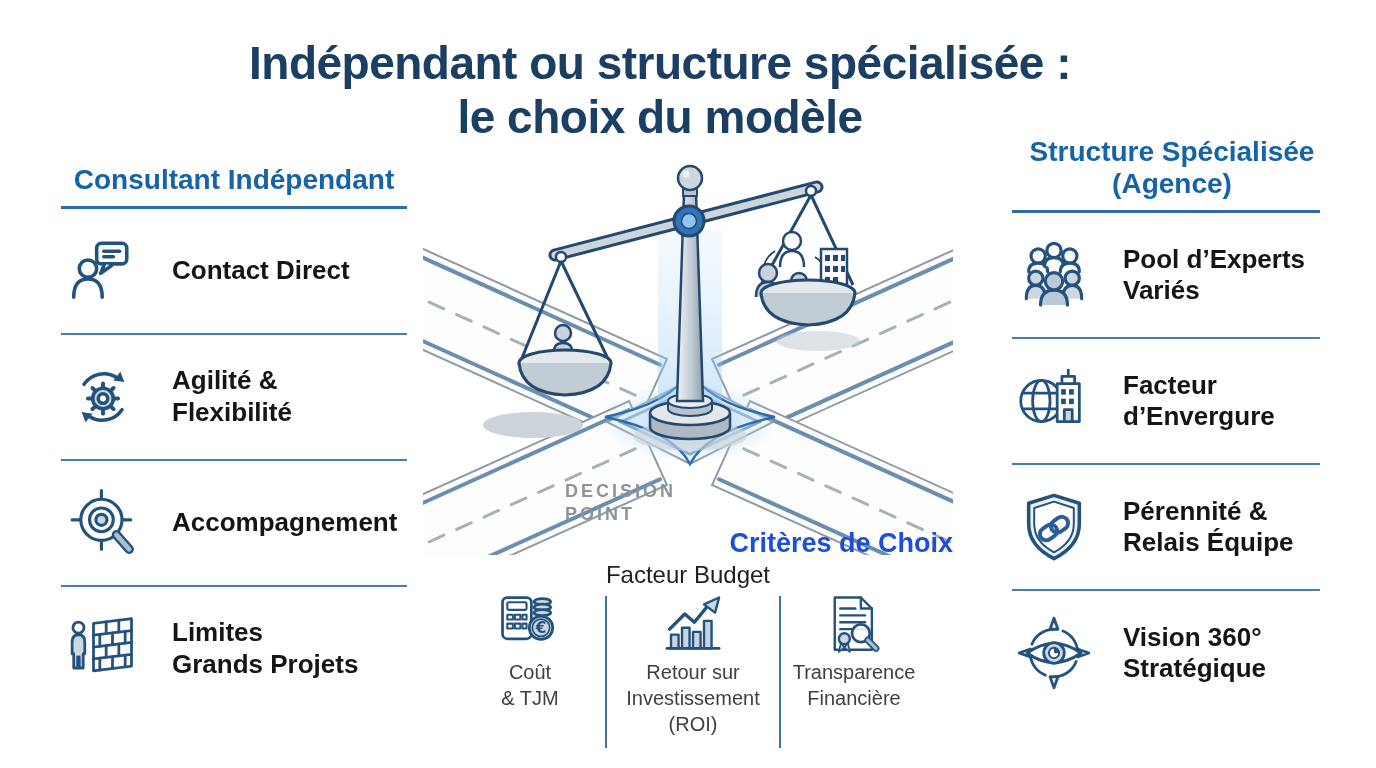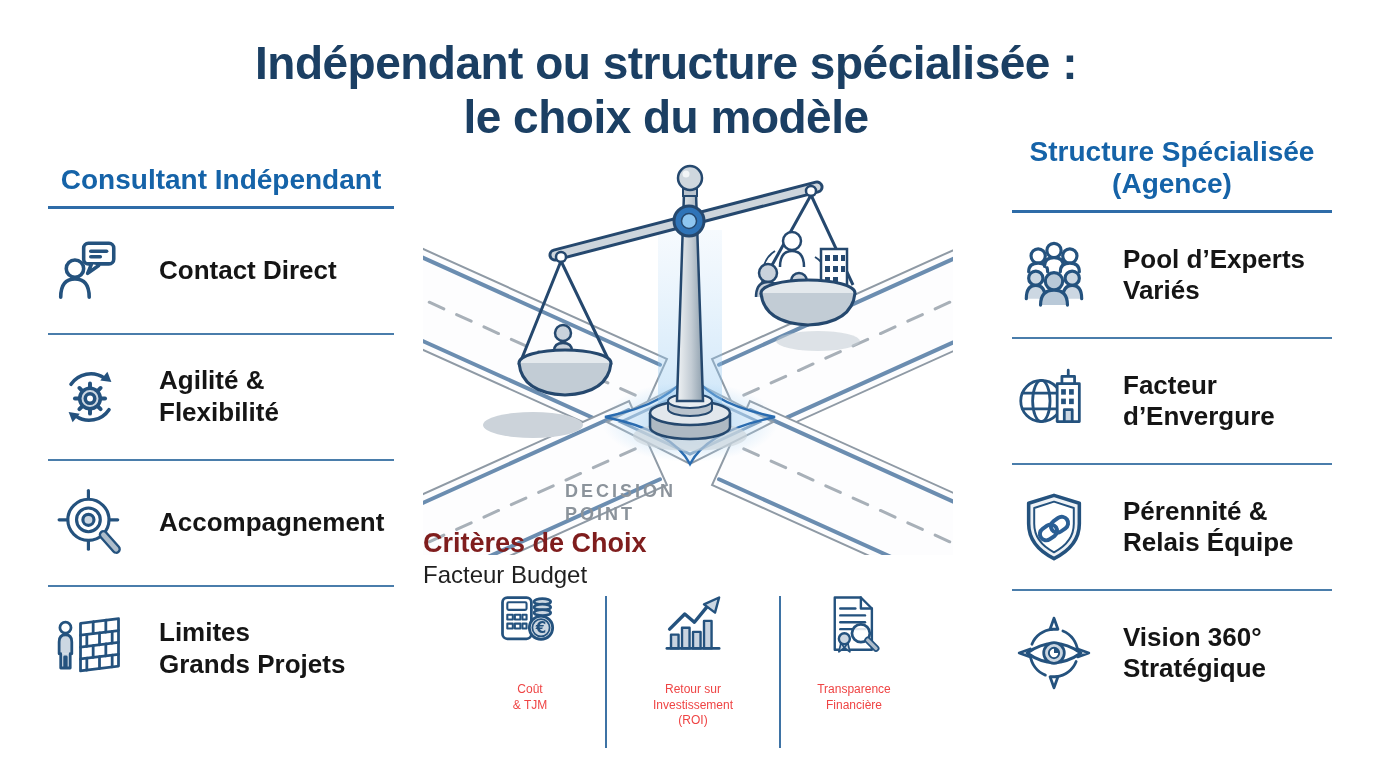--- a/index.html
+++ b/index.html
@@ -4,7 +4,7 @@
 <style>
   html,body{margin:0;padding:0;background:#fff;}
   .canvas{position:relative;width:1320px;height:768px;background:#ffffff;overflow:hidden;
-          font-family:"Liberation Sans",sans-serif;padding-left:12px;}
+          font-family:"Liberation Sans",sans-serif;}
   
   .title{position:absolute;top:36px;left:0;width:100%;text-align:center;
          font-size:46px;font-weight:bold;color:#1b3f63;line-height:1.18;letter-spacing:-0.5px;}

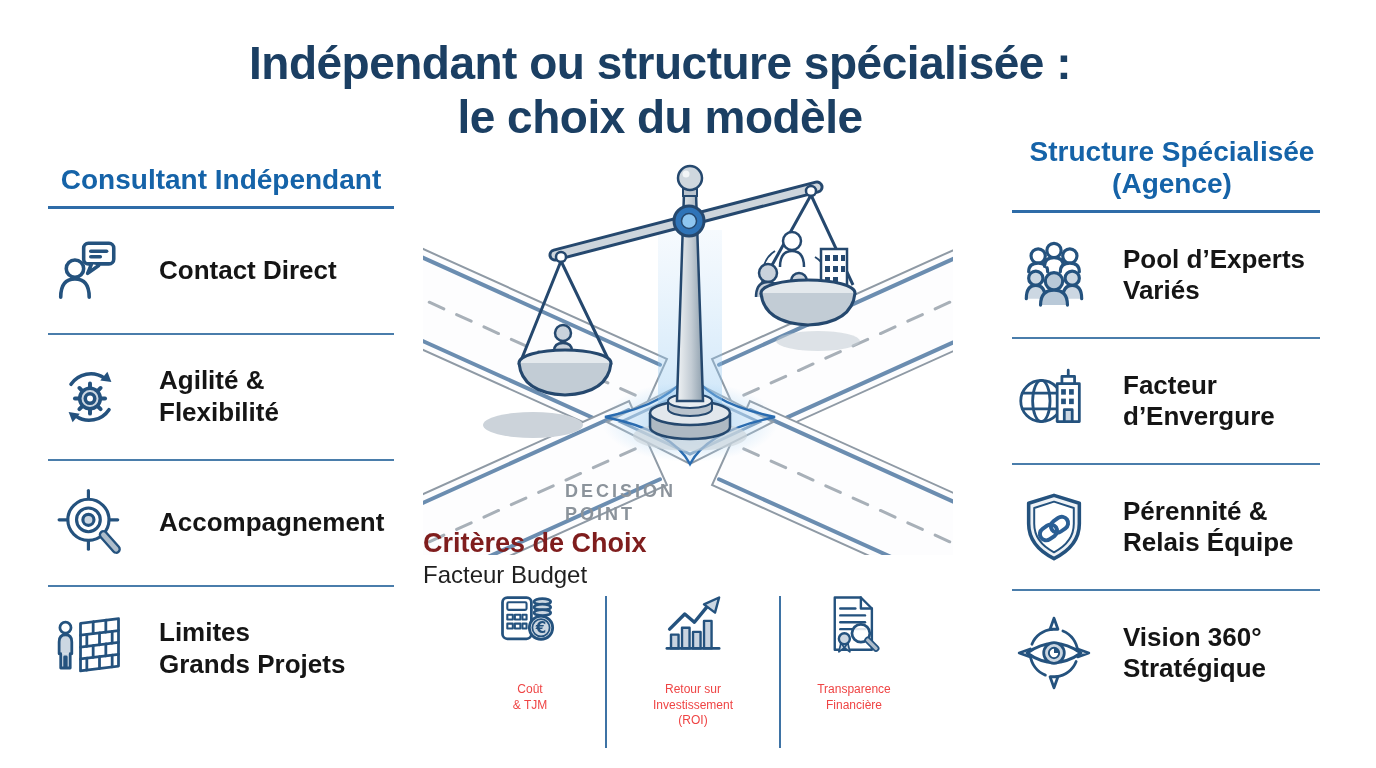--- a/index.html
+++ b/index.html
@@ -10,7 +10,7 @@
          font-size:46px;font-weight:bold;color:#1b3f63;line-height:1.18;letter-spacing:-0.5px;}
   
   .panel{position:absolute;}
-  .panel-left{left:48px;top:164px;width:346px;}
+  .panel-left{left:61px;top:164px;width:346px;}
   .panel-right{left:1012px;top:136px;width:320px;}
   .panel-header{font-size:28px;font-weight:bold;color:#1563a8;text-align:center;line-height:1.15;}
   .header-rule{height:3px;background:#2e6ca8;margin-top:10px;}

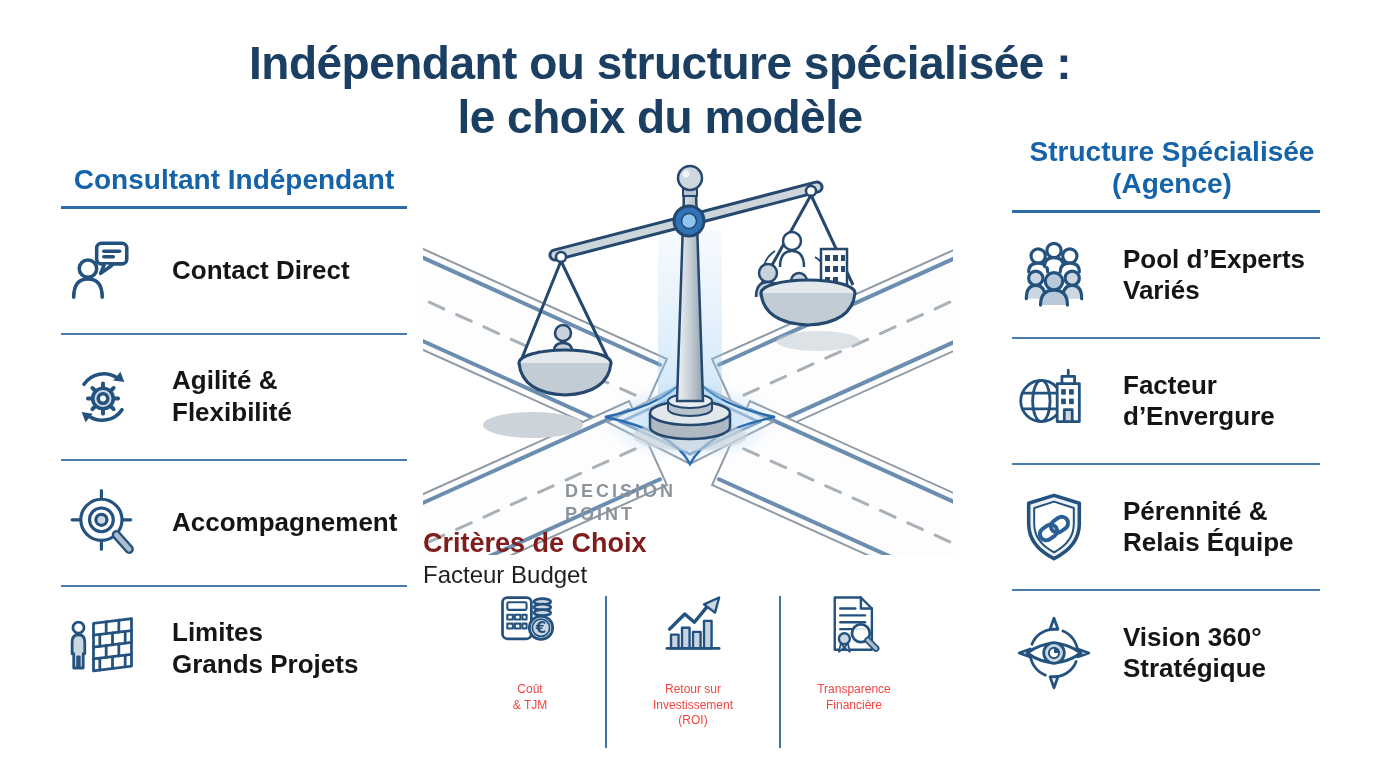--- a/index.html
+++ b/index.html
@@ -21,8 +21,8 @@
   
   .decision{position:absolute;left:565px;top:480px;width:250px;text-align:left;
             font-size:18px;font-weight:bold;letter-spacing:3px;color:#8b939b;line-height:1.25;}
-  .criteria-title{position:absolute;top:528px;left:423px;width:530px;text-align:left;
-                  font-size:27px;font-weight:bold;color:#7f1d1d;}
+  .criteria-title{position:absolute;top:528px;left:423px;width:530px;text-align:right;
+                  font-size:27px;font-weight:bold;color:#1d4ed8;}
   .criteria-sub{position:absolute;top:561px;left:423px;width:530px;
                 font-size:24px;color:#1f1f1f;}
   

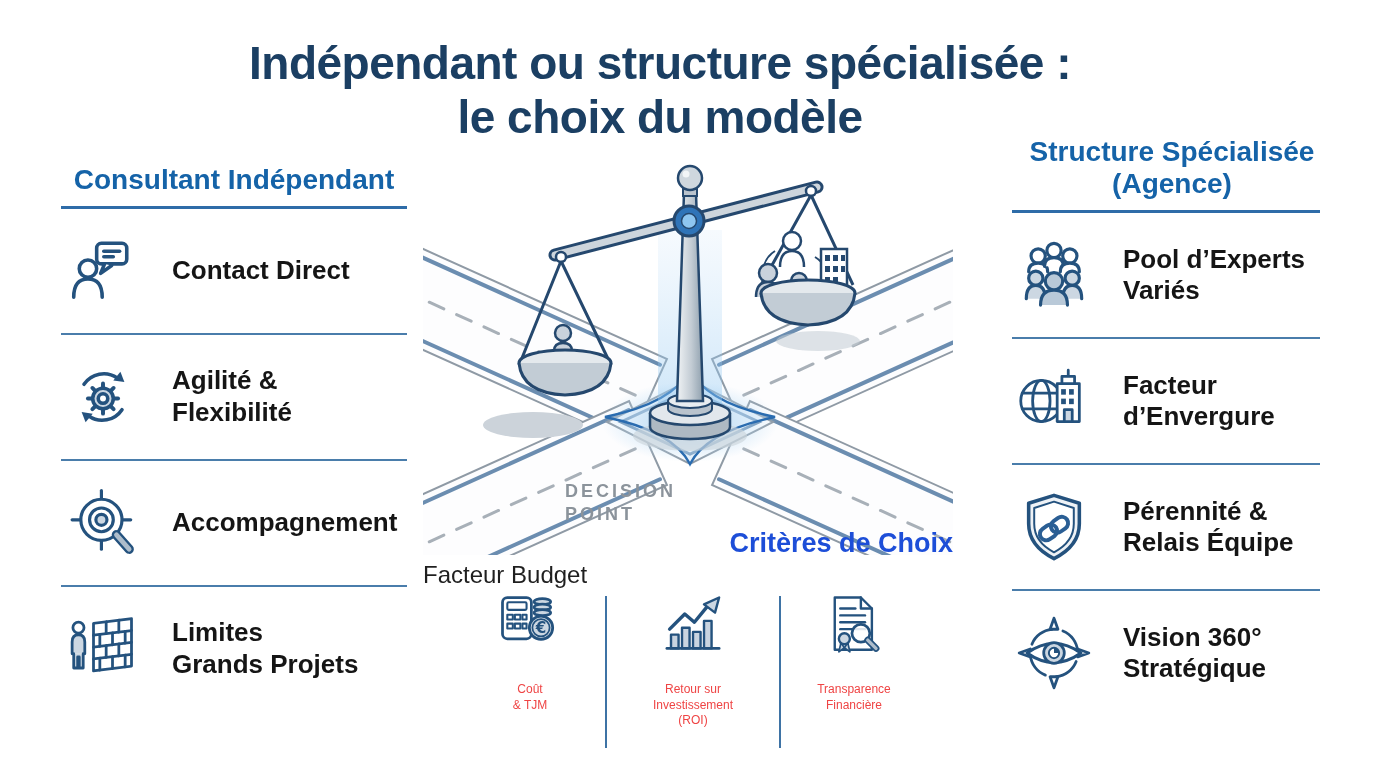--- a/index.html
+++ b/index.html
@@ -23,7 +23,7 @@
             font-size:18px;font-weight:bold;letter-spacing:3px;color:#8b939b;line-height:1.25;}
   .criteria-title{position:absolute;top:528px;left:423px;width:530px;text-align:right;
                   font-size:27px;font-weight:bold;color:#1d4ed8;}
-  .criteria-sub{position:absolute;top:561px;left:423px;width:530px;
+  .criteria-sub{position:absolute;top:561px;left:423px;width:530px;text-align:center;
                 font-size:24px;color:#1f1f1f;}
   
   .criteria-row{position:absolute;left:455px;top:592px;width:472px;display:flex;align-items:flex-start;}

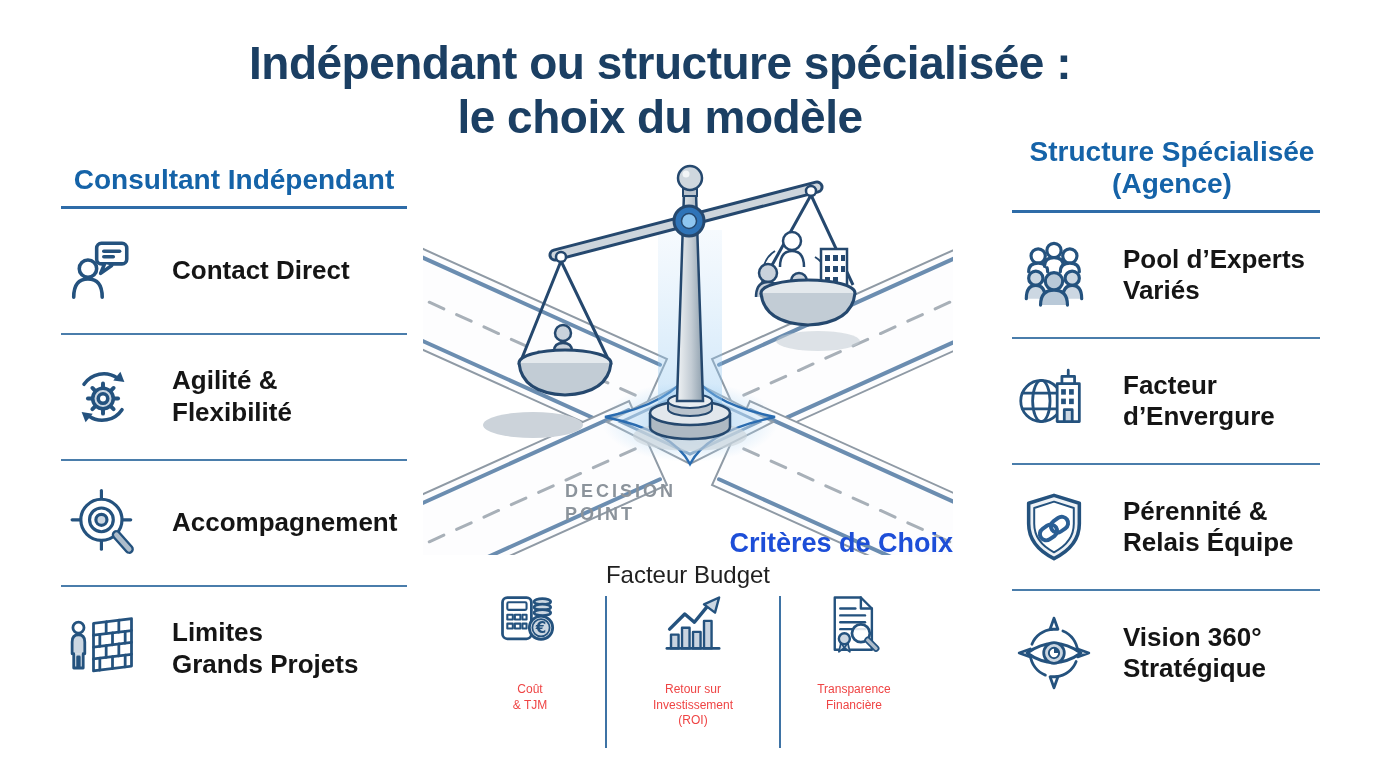--- a/index.html
+++ b/index.html
@@ -30,7 +30,7 @@
   .crit{text-align:center;}
   .crit-1{width:150px;} .crit-2{width:172px;} .crit-3{width:146px;}
   .crit .c-icon{display:flex;justify-content:center;}
-  .crit .c-label{margin-top:24px;font-size:12px;color:#ef4444;line-height:1.3;}
+  .crit .c-label{margin-top:1px;font-size:20px;color:#404040;line-height:1.3;}
   .vsep{width:2px;background:#3e73a5;height:152px;margin-top:4px;}
   
   .scene{position:absolute;left:423px;top:145px;width:530px;height:410px;}

